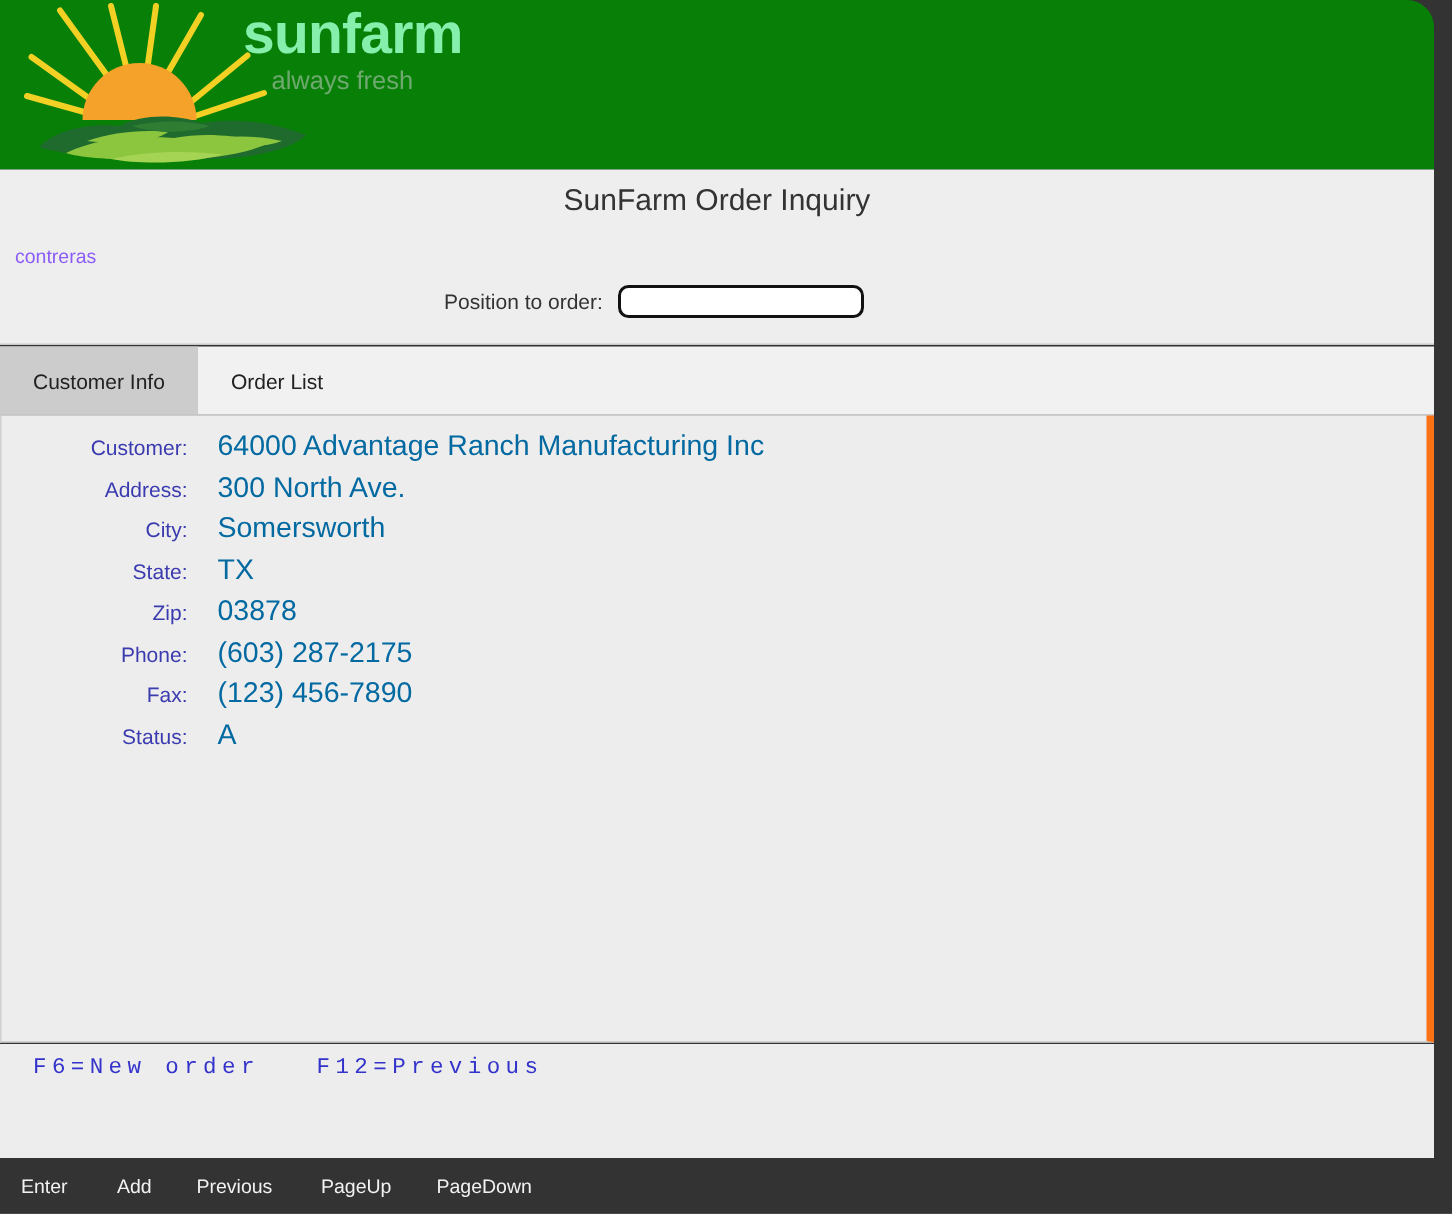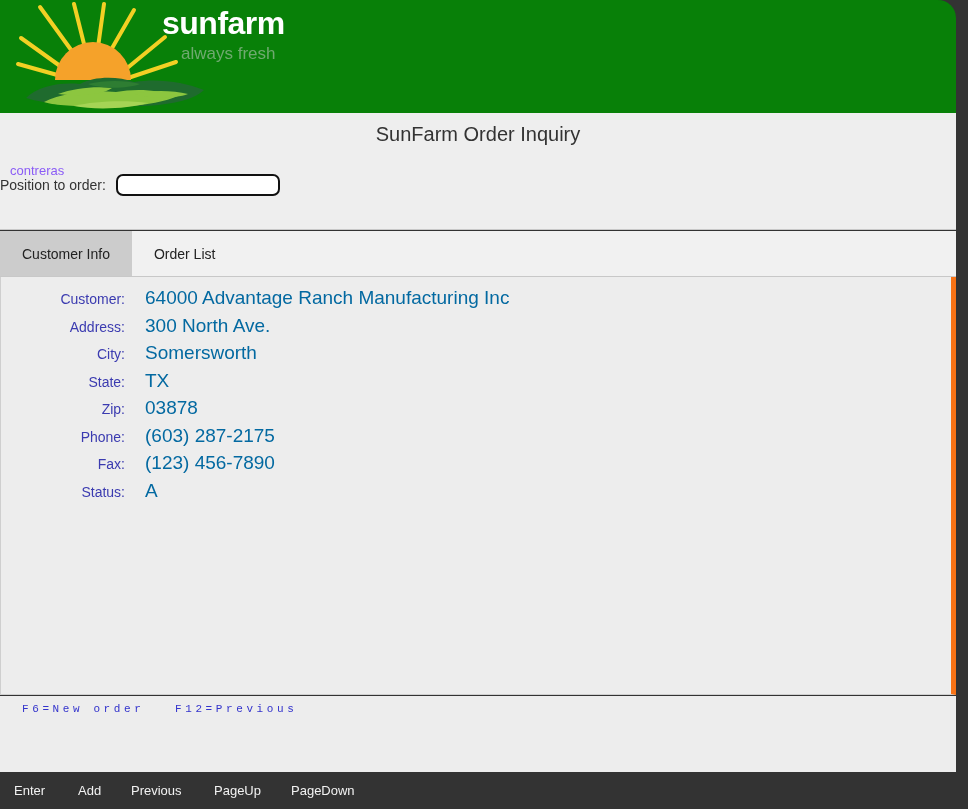--- a/index.html
+++ b/index.html
@@ -38,9 +38,9 @@
     width: 400px;
   }
   .brand-name {
-    font-size: 32px;
+    font-size: 38px;
     font-weight: bold;
-    color: #ffffff;
+    color: #86efac;
     letter-spacing: -0.5px;
     line-height: 42px;
     margin: 0;

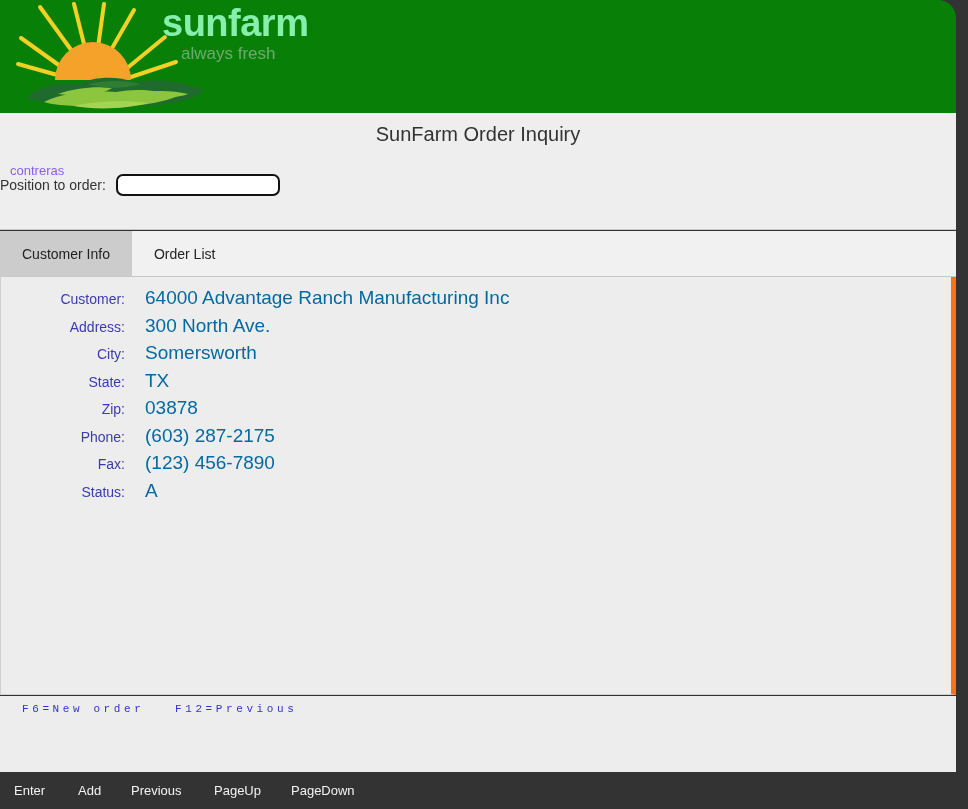--- a/index.html
+++ b/index.html
@@ -78,9 +78,10 @@
   }
   .position-row {
     position: absolute;
-    left: 0; top: 61px;
+    left: 0; top: 77px;
     width: 872px;
     display: flex;
+    justify-content: center;
     align-items: center;
   }
   .position-label {

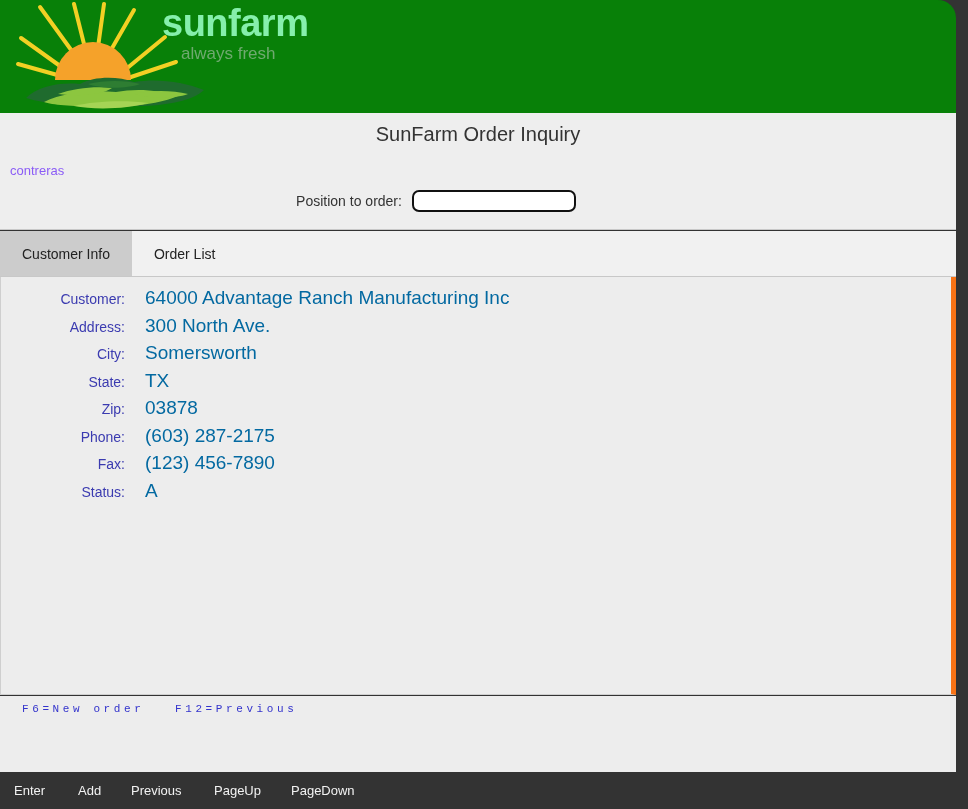--- a/index.html
+++ b/index.html
@@ -170,7 +170,7 @@
     position: absolute;
     left: 22px; top: 7px;
     font-family: "Liberation Mono", monospace;
-    font-size: 11px;
+    font-size: 15px;
     color: #3333cc;
     letter-spacing: 3.6px;
     white-space: pre;

